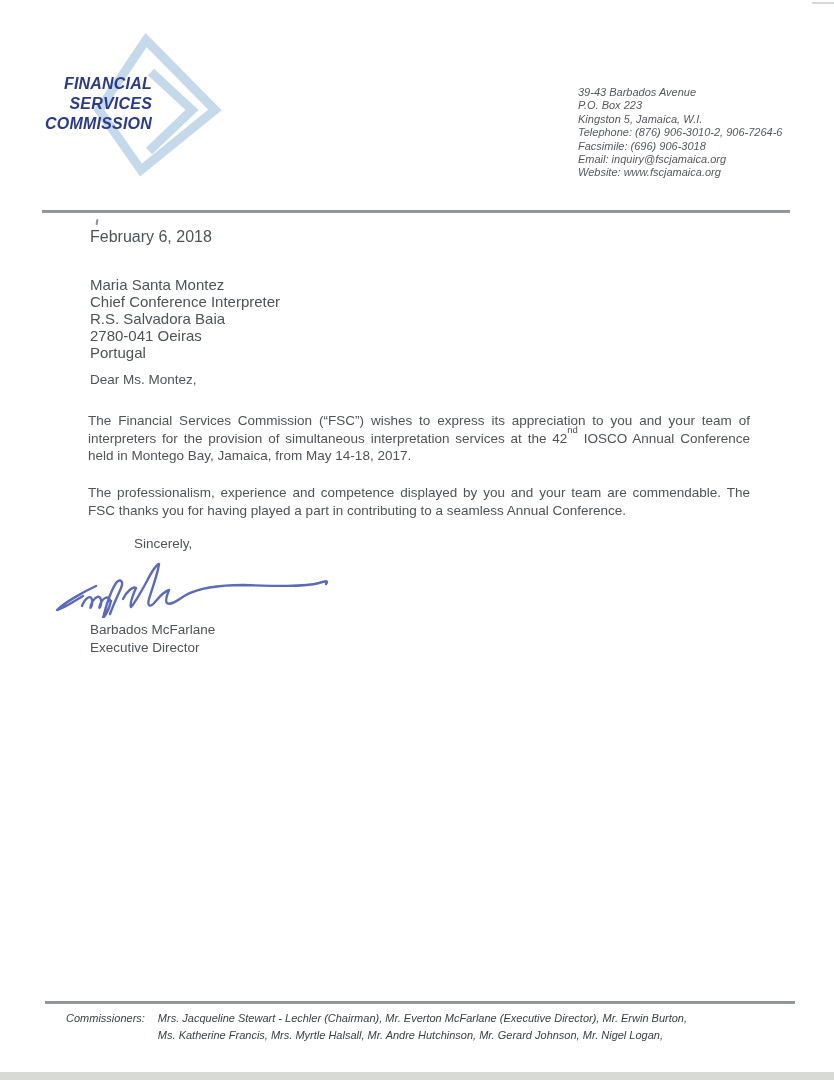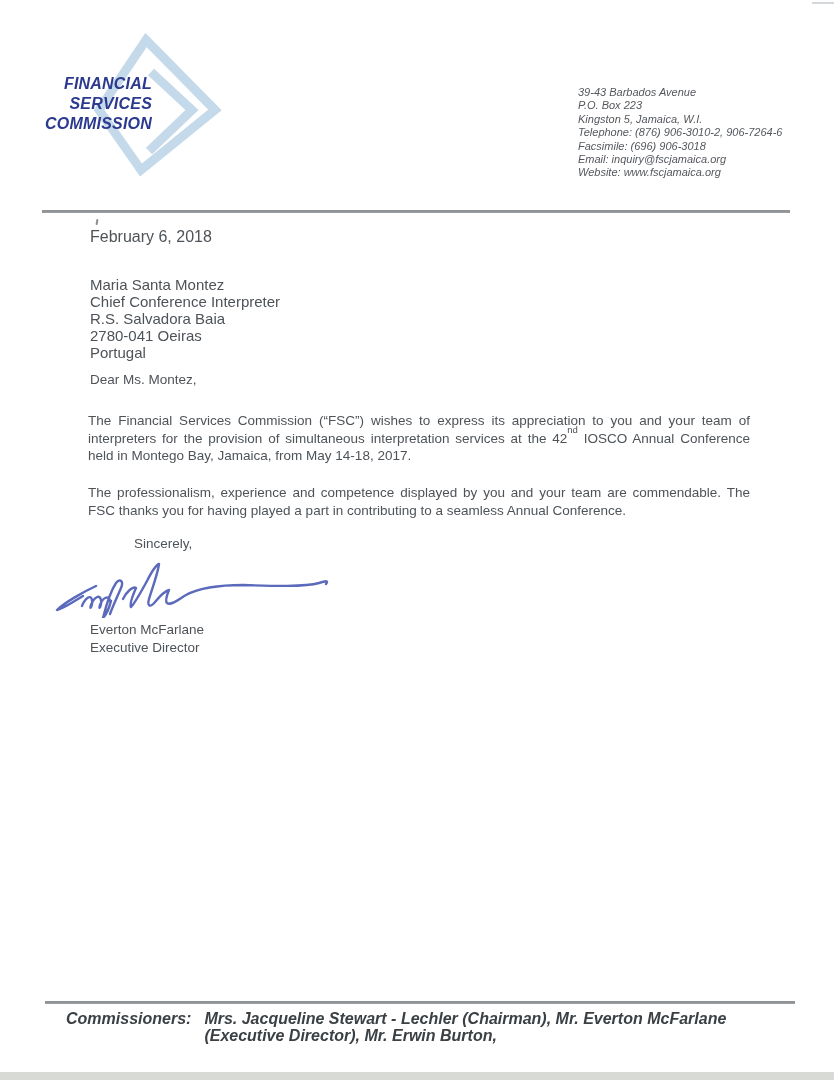--- a/index.html
+++ b/index.html
@@ -104,7 +104,7 @@
   </svg>
 
   <div class="signer">
-    <div>Everton McFarlane</div>
+    <div>Barbados McFarlane</div>
     <div>Executive Director</div>
   </div>
 

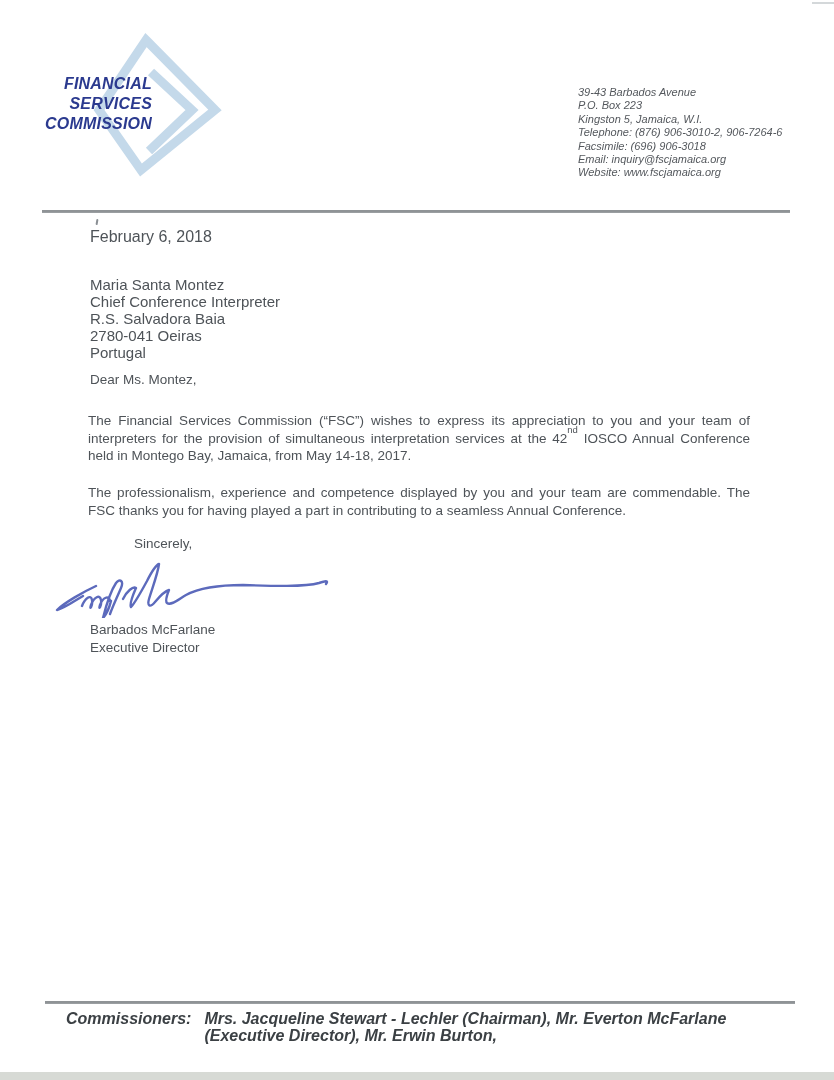--- a/index.html
+++ b/index.html
@@ -40,7 +40,7 @@
   
   .footer {
     position:absolute; left:66px; top:1010px; width:730px;
-    display:flex; gap:13px; font-size:16px; font-weight:bold; font-style:italic;
+    display:flex; gap:13px; font-size:11px; font-weight:normal; font-style:italic;
     color:#3b4044; line-height:17px;
   }
   .footer-label { white-space:nowrap; }

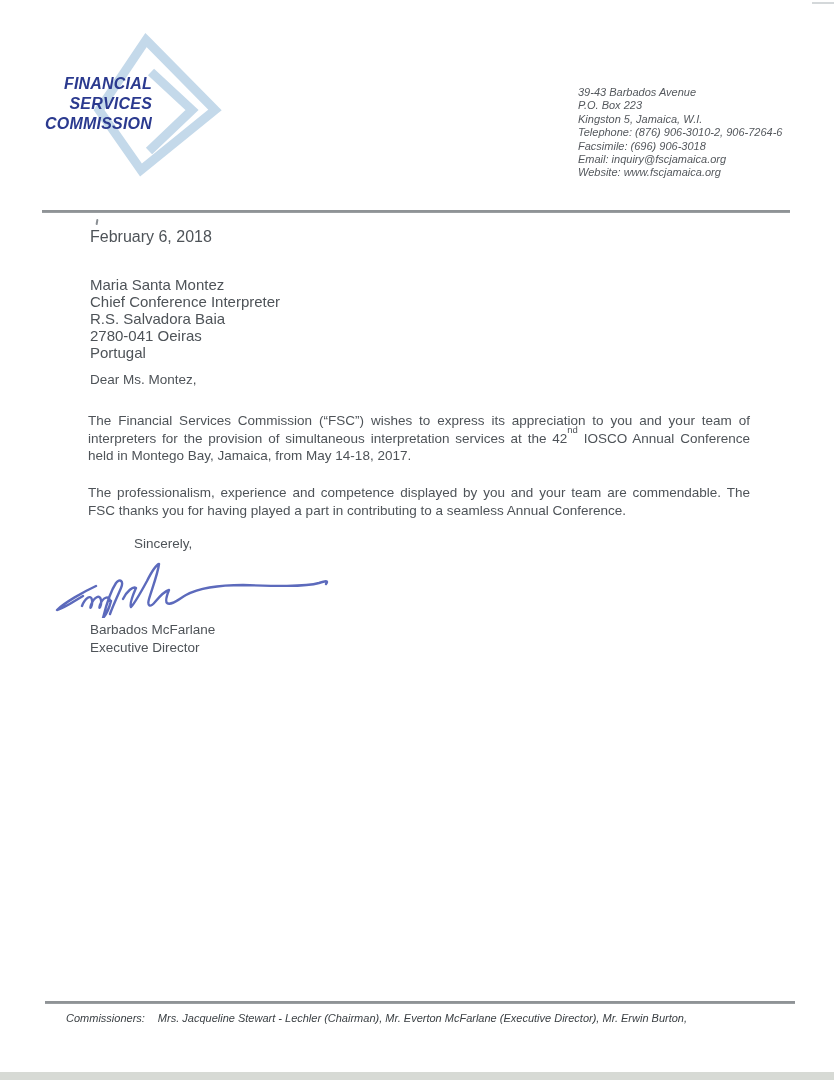--- a/index.html
+++ b/index.html
@@ -114,6 +114,7 @@
     <div class="footer-label">Commissioners:</div>
     <div>
       <div>Mrs. Jacqueline Stewart - Lechler (Chairman), Mr. Everton McFarlane (Executive Director), Mr. Erwin Burton,</div>
+      <div>Ms. Katherine Francis, Mrs. Myrtle Halsall, Mr. Andre Hutchinson, Mr. Gerard Johnson, Mr. Nigel Logan,</div>
     </div>
   </div>
 

